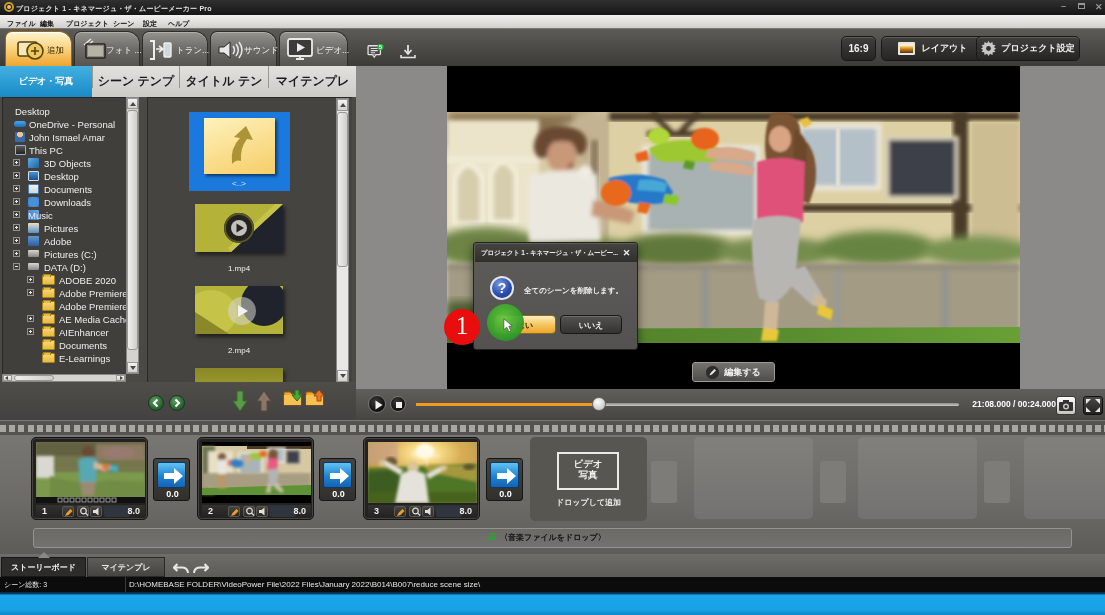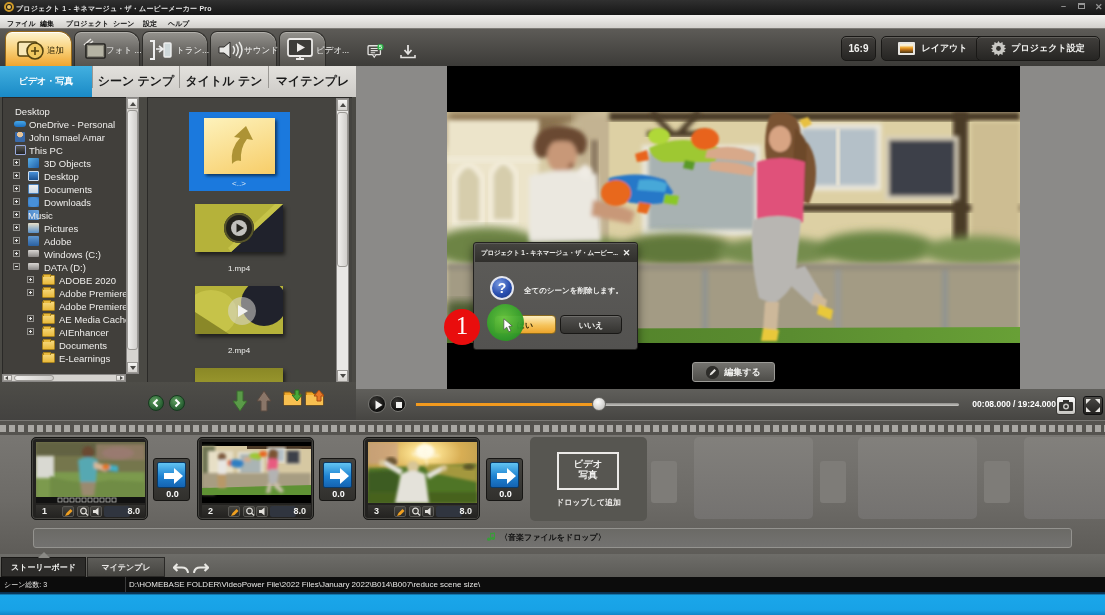--- a/index.html
+++ b/index.html
@@ -156,7 +156,7 @@
         </svg>
     <span class="lbl" style="left:33px">サウンド</span>
   </div>
-  <div class="tab gray" style="left:279px; width:47px;">
+  <div class="tab gray" style="left:279px; width:69px;">
     <svg style="position:absolute;left:7px;top:6px" width="26" height="24" viewBox="0 0 26 24">
           <rect x="1" y="1" width="24" height="17" rx="2" fill="#3c3b38" stroke="#eceae8" stroke-width="1.8"></rect>
           <path d="M10 5 l8 4.5 l-8 4.5 z" fill="#eceae8"></path>

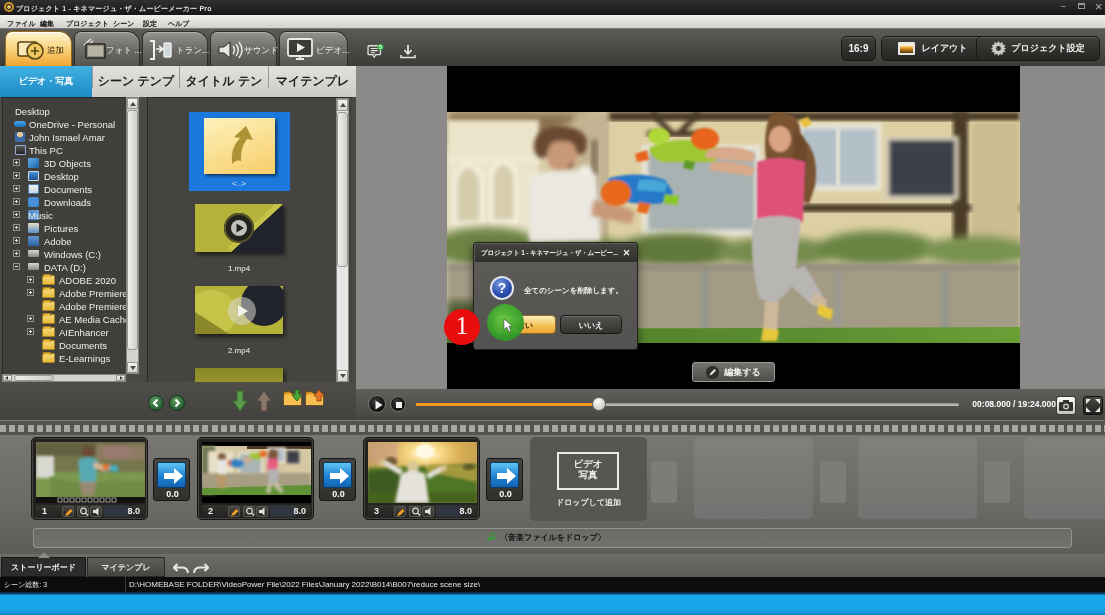--- a/index.html
+++ b/index.html
@@ -177,7 +177,7 @@
       </svg>
   <div class="tbtn ctr" style="left:841px; width:35px; font-size:10px;">16:9</div>
   <div class="tbtn ctr" style="left:881px; width:104px;"><span style="display:inline-block;width:17px;height:13px;background:linear-gradient(#f8f0d8 15%,#f0a830 40%,#c87818 60%,#4a3818);border:2px solid #e8e6e2;border-radius:1px;margin-right:6px;"></span>レイアウト</div>
-  <div class="tbtn ctr" style="left:976px; width:124px;"><svg width="15" height="15" viewBox="0 0 15 15" style="margin-right:5px">
+  <div class="tbtn ctr" style="left:976px; width:104px;"><svg width="15" height="15" viewBox="0 0 15 15" style="margin-right:5px">
           <path d="M7.5 0 L9 2.2 L11.5 1 L11.8 3.8 L14.5 4 L13 6.3 L15 7.5 L13 9 L14.5 11 L11.8 11.3 L11.5 14 L9 12.8 L7.5 15 L6 12.8 L3.5 14 L3.2 11.3 L0.5 11 L2 9 L0 7.5 L2 6.3 L0.5 4 L3.2 3.8 L3.5 1 L6 2.2 Z" fill="#c9c8c4"></path>
           <circle cx="7.5" cy="7.5" r="2.4" fill="#33322f"></circle>
         </svg>プロジェクト設定</div>

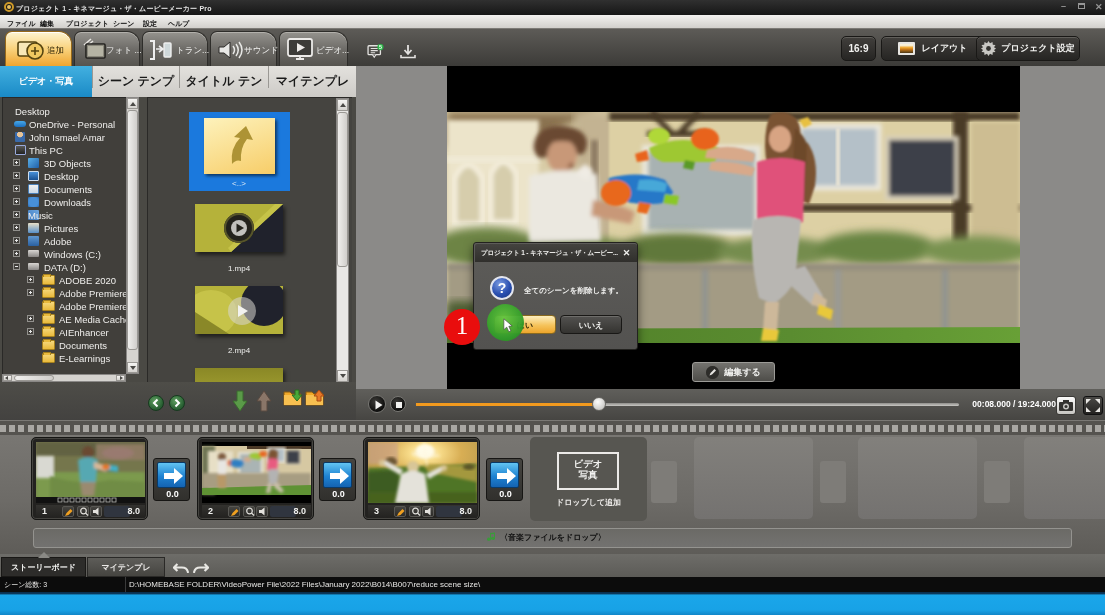--- a/index.html
+++ b/index.html
@@ -244,7 +244,7 @@
       <div class="trow" style="top:150px">
             <span class="plus p" style="left:10px"></span>
             <span class="ticon" style="left:25px;height:7px;top:2px;background:linear-gradient(#d8d6d2,#8a8886)"></span>
-            <span class="tx" style="left:41px">Windows (C:)</span>
+            <span class="tx" style="left:41px">Pictures (C:)</span>
           </div>
       <div class="trow" style="top:163px">
             <span class="plus" style="left:10px"></span>

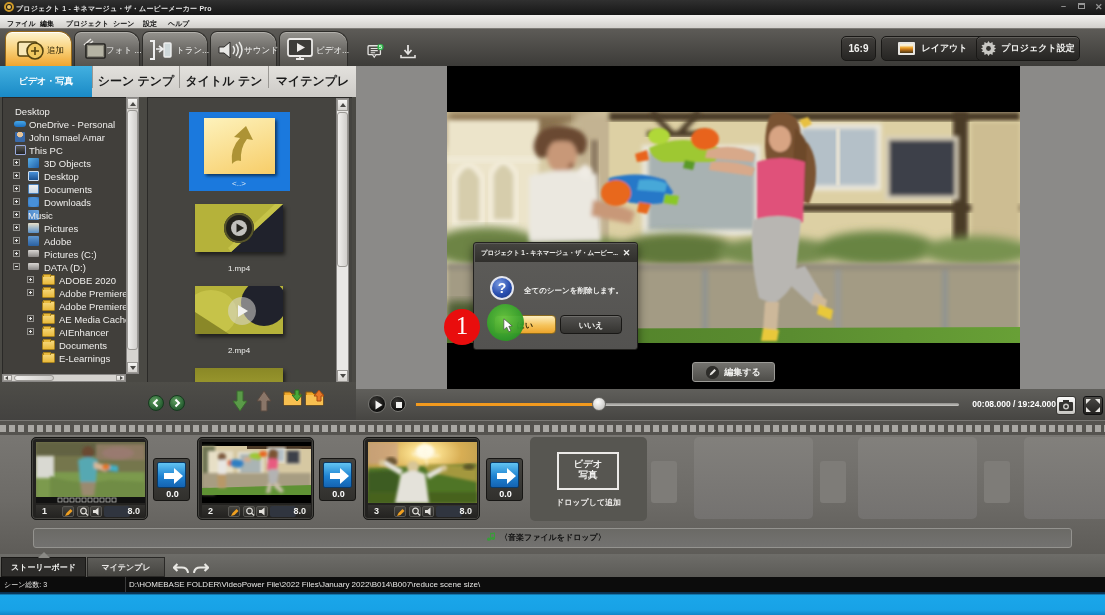--- a/index.html
+++ b/index.html
@@ -478,7 +478,7 @@
     <div id="ptrack"></div>
     <div id="ptrackorange"></div>
     <div id="pthumb"></div>
-    <div id="ptime">00:08.000 / 19:24.000</div>
+    <div id="ptime">21:08.000 / 00:24.000</div>
     <div id="camerabtn"><svg width="18" height="17" viewBox="0 0 18 17">
             <rect x="2" y="5" width="14" height="9" rx="1" fill="#33322f"></rect>
             <rect x="6" y="3" width="6" height="3" fill="#33322f"></rect>

